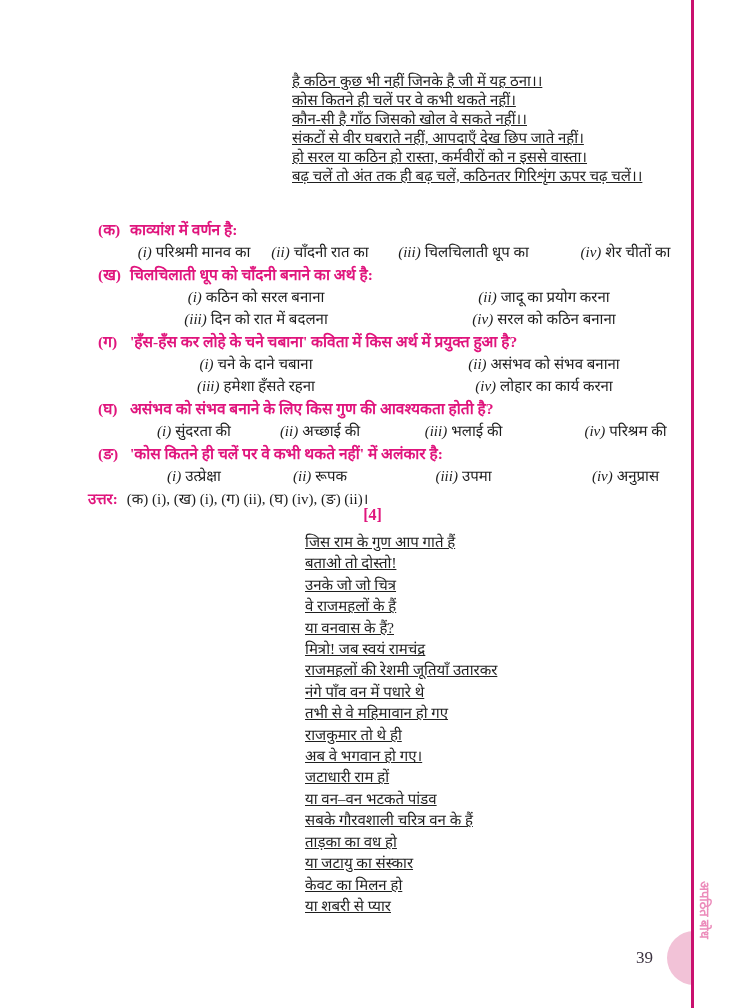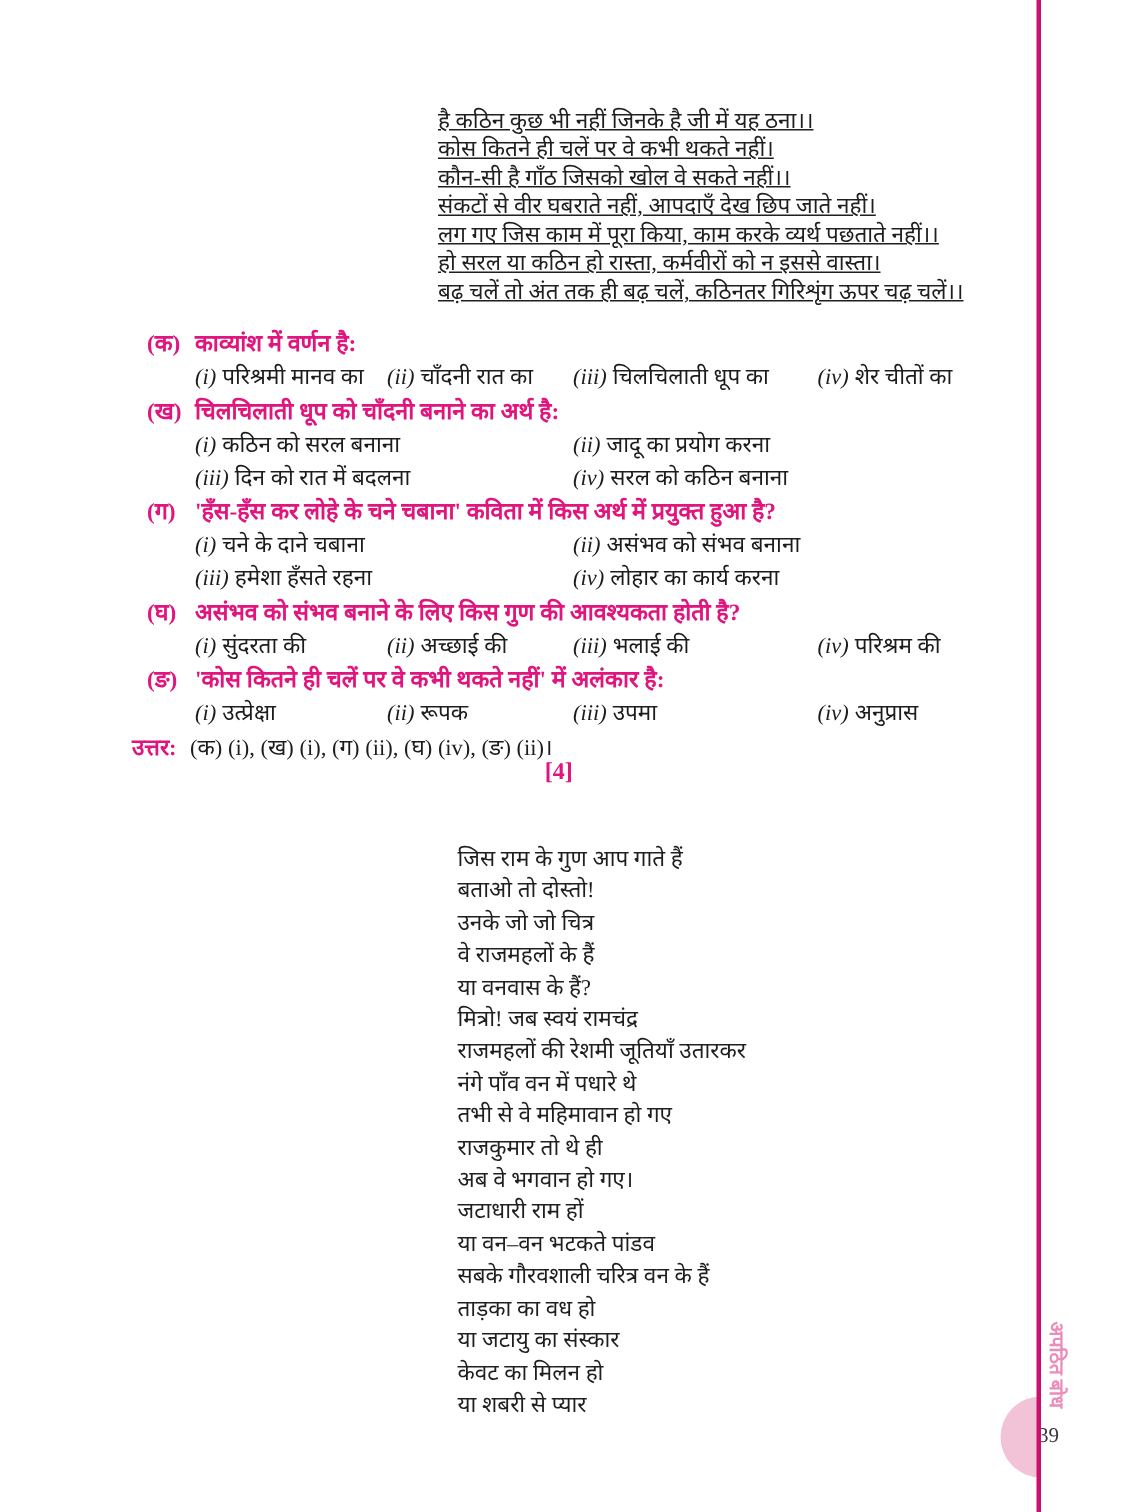--- a/index.html
+++ b/index.html
@@ -48,7 +48,6 @@
   <div>कोस कितने ही चलें पर वे कभी थकते नहीं।</div>
   <div>कौन-सी है गाँठ जिसको खोल वे सकते नहीं।।</div>
   <div>संकटों से वीर घबराते नहीं, आपदाएँ देख छिप जाते नहीं।</div>
-  <div>लग गए जिस काम में पूरा किया, काम करके व्यर्थ पछताते नहीं।।</div>
   <div>हो सरल या कठिन हो रास्ता, कर्मवीरों को न इससे वास्ता।</div>
   <div>बढ़ चलें तो अंत तक ही बढ़ चलें, कठिनतर गिरिशृंग ऊपर चढ़ चलें।।</div>
 </div>

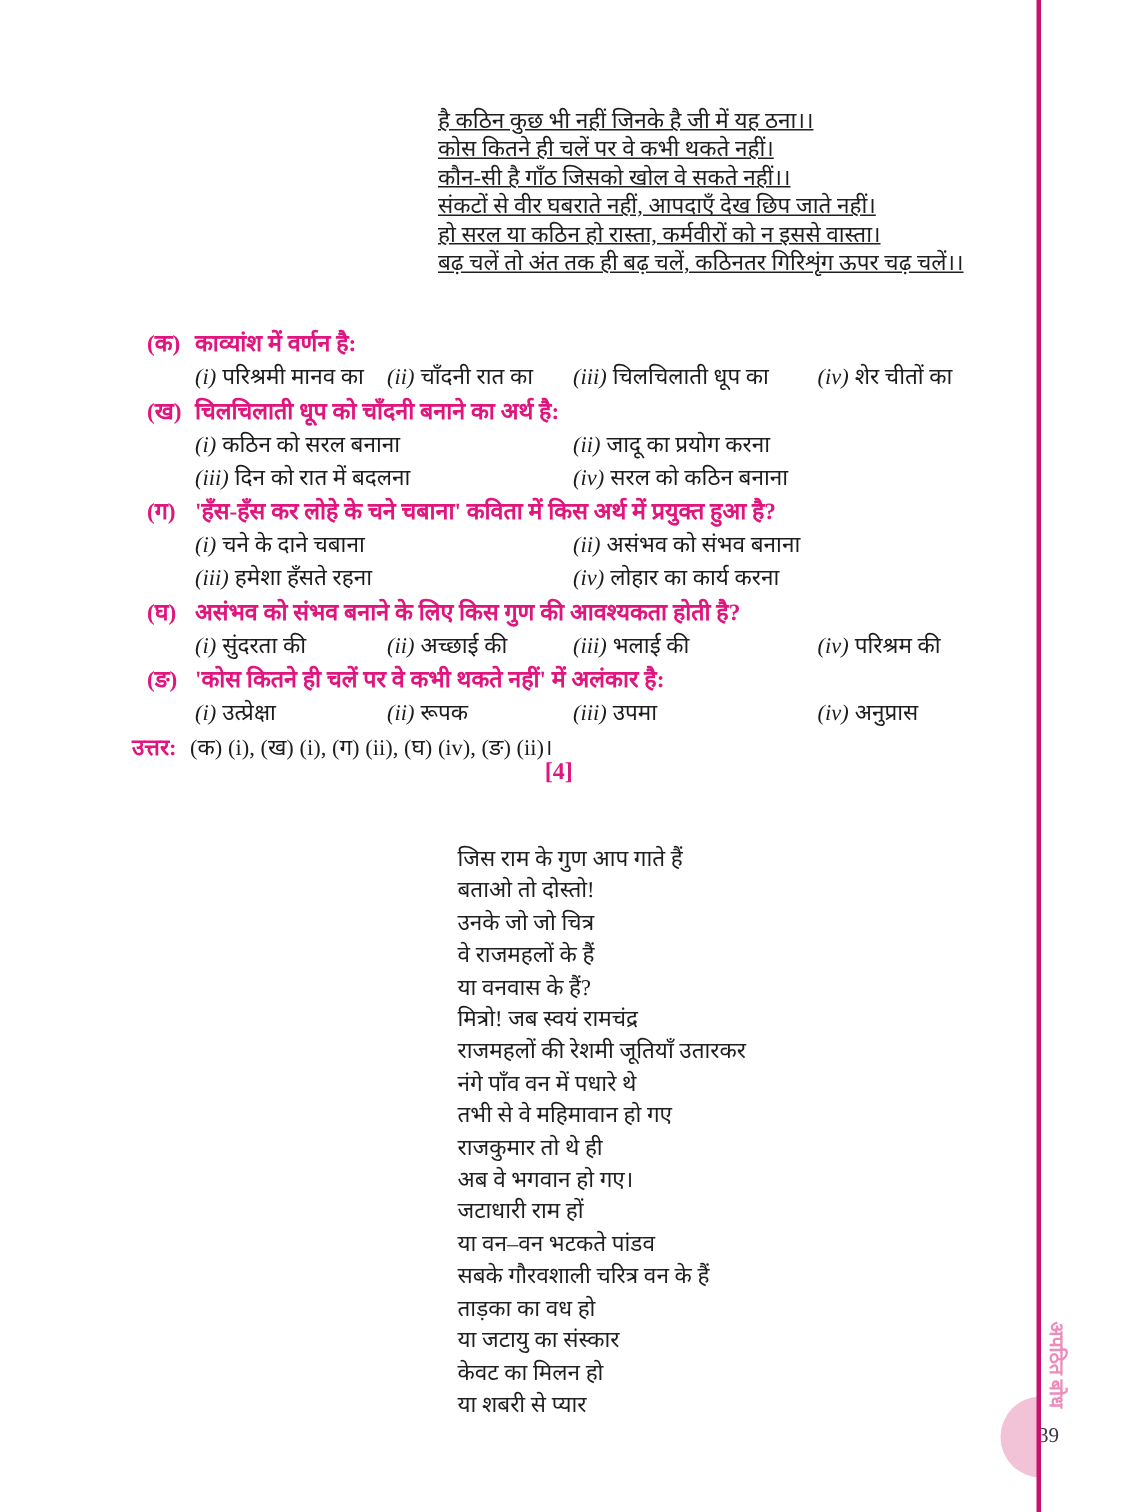--- a/index.html
+++ b/index.html
@@ -20,7 +20,7 @@
   .q-group + .q-group { margin-top:1px; }
   .q-head { display:flex; height:22px; line-height:22px; font-weight:bold; color:#e0157d; font-size:15.5px; white-space:nowrap; }
   .q-label { flex:0 0 32px; }
-  .opt-row { display:grid; height:22px; line-height:22px; padding-left:32px; white-space:nowrap; }
+  .opt-row { display:grid; height:22px; line-height:22px; padding-left:32px; white-space:nowrap;text-align:center; }
   .opt-row.four { grid-template-columns:128px 124px 163px auto; }
   .opt-row.two  { grid-template-columns:252px auto; }
   .opt i { font-style:italic; margin-right:4px; }

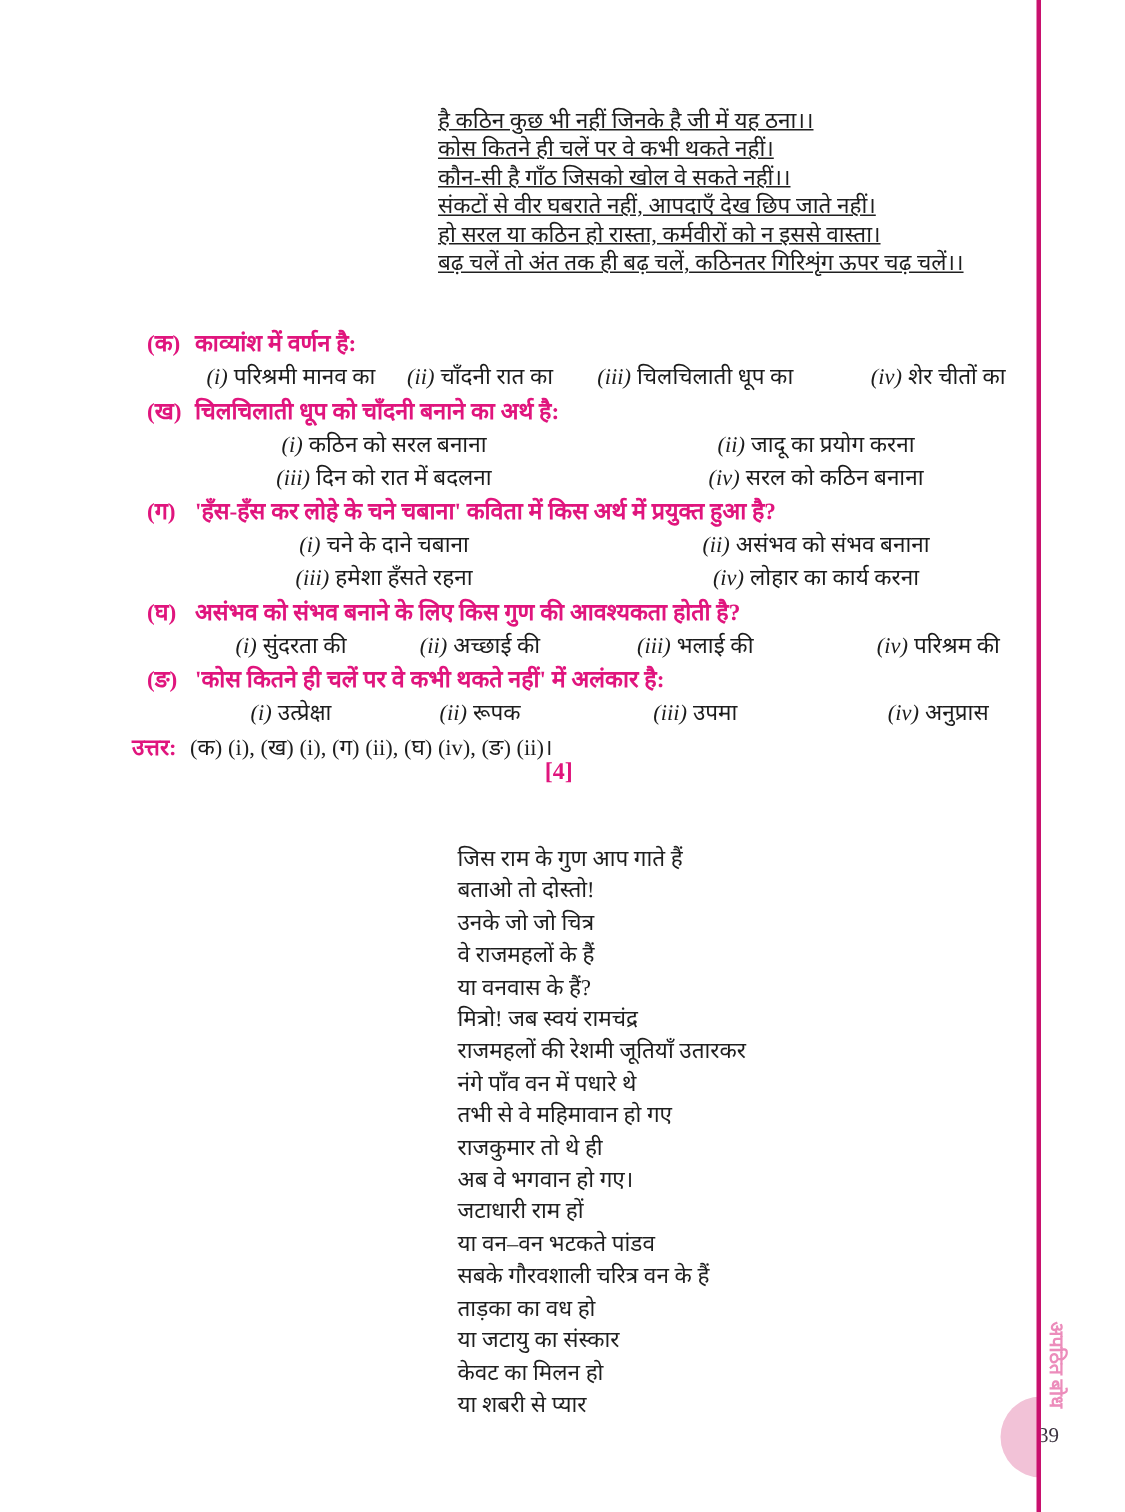--- a/index.html
+++ b/index.html
@@ -13,7 +13,7 @@
   }
   .poem { position:absolute; font-size:15px; white-space:nowrap; color:#1f1f1f; }
   #poem1 { left:292px; top:72px;  line-height:19px;text-decoration:underline; }
-  #poem2 { left:305px; top:563px; line-height:21.4px; }
+  #poem2 { left:305px; top:532px; line-height:21.4px;text-decoration:underline; }
   .poem div { height:auto; }
 
   #questions { position:absolute; left:98px; top:219px; width:608px; font-size:15px; }

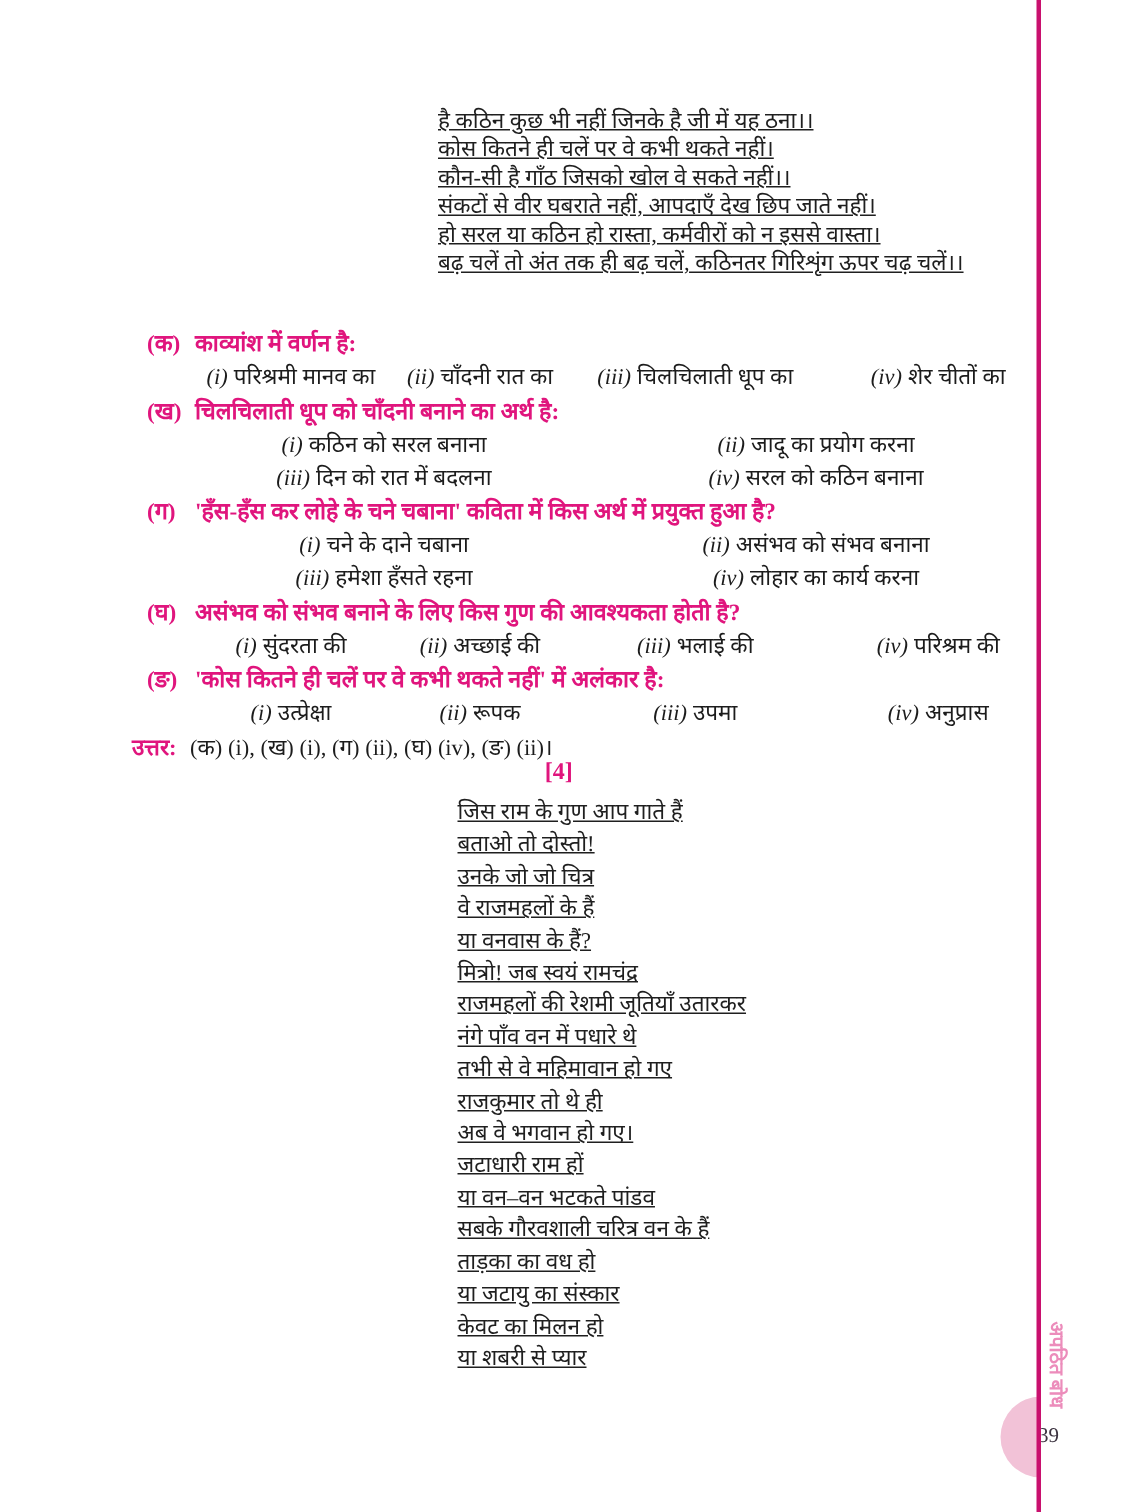--- a/index.html
+++ b/index.html
@@ -37,8 +37,8 @@
 
   #page-circle { position:absolute; left:667px; top:931px; width:27px; height:54px;
                  background:#f2c2d7; border-radius:27px 0 0 27px; z-index:1; }
-  #page-number { position:absolute; left:676px; top:931px; width:30px; height:54px; line-height:54px;
-                 text-align:right; font-size:14px; color:#3c3340; z-index:2; }
+  #page-number { position:absolute; left:636px; top:931px; width:30px; height:54px; line-height:54px;
+                 text-align:left; font-size:17px; color:#3c3340; z-index:2; }
 </style>
 </head>
 <body>

